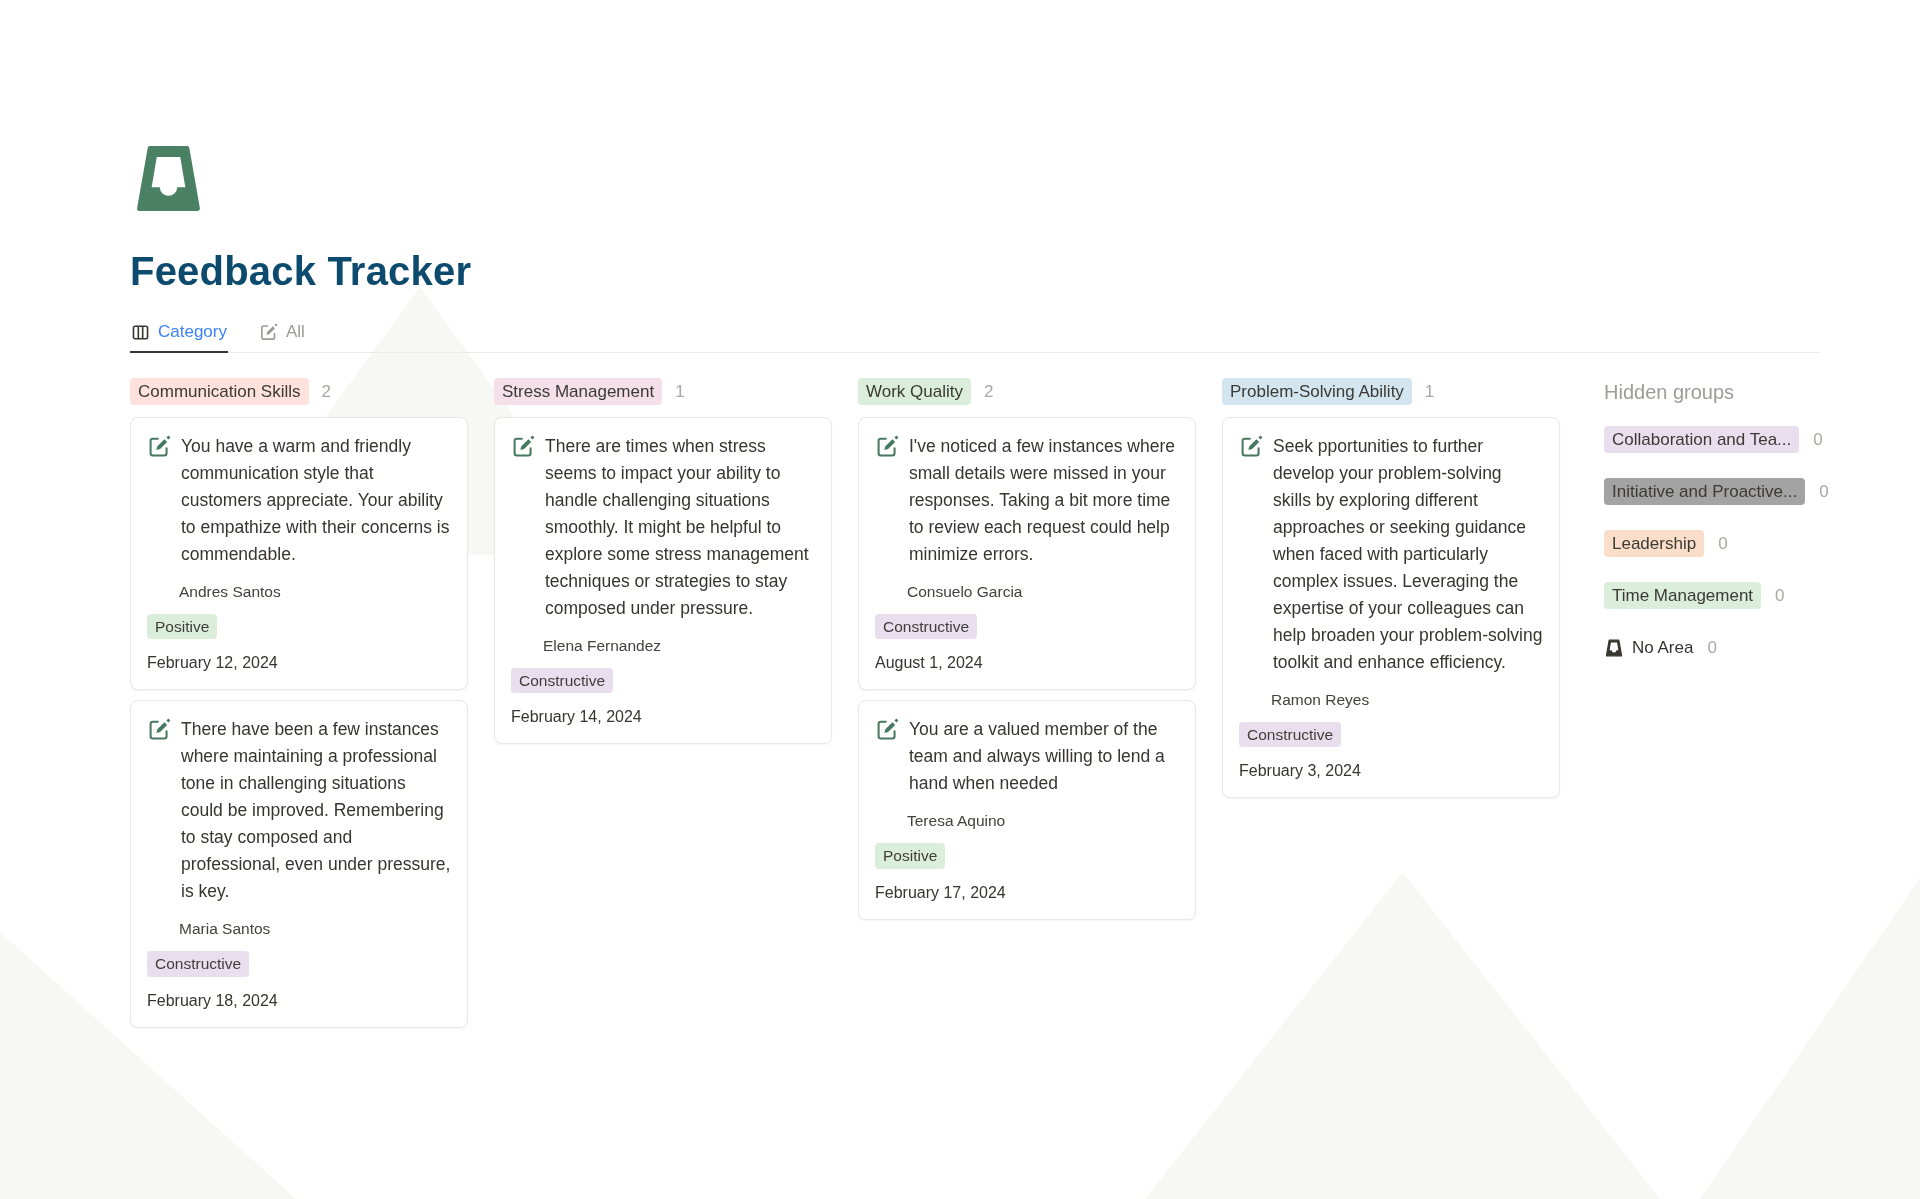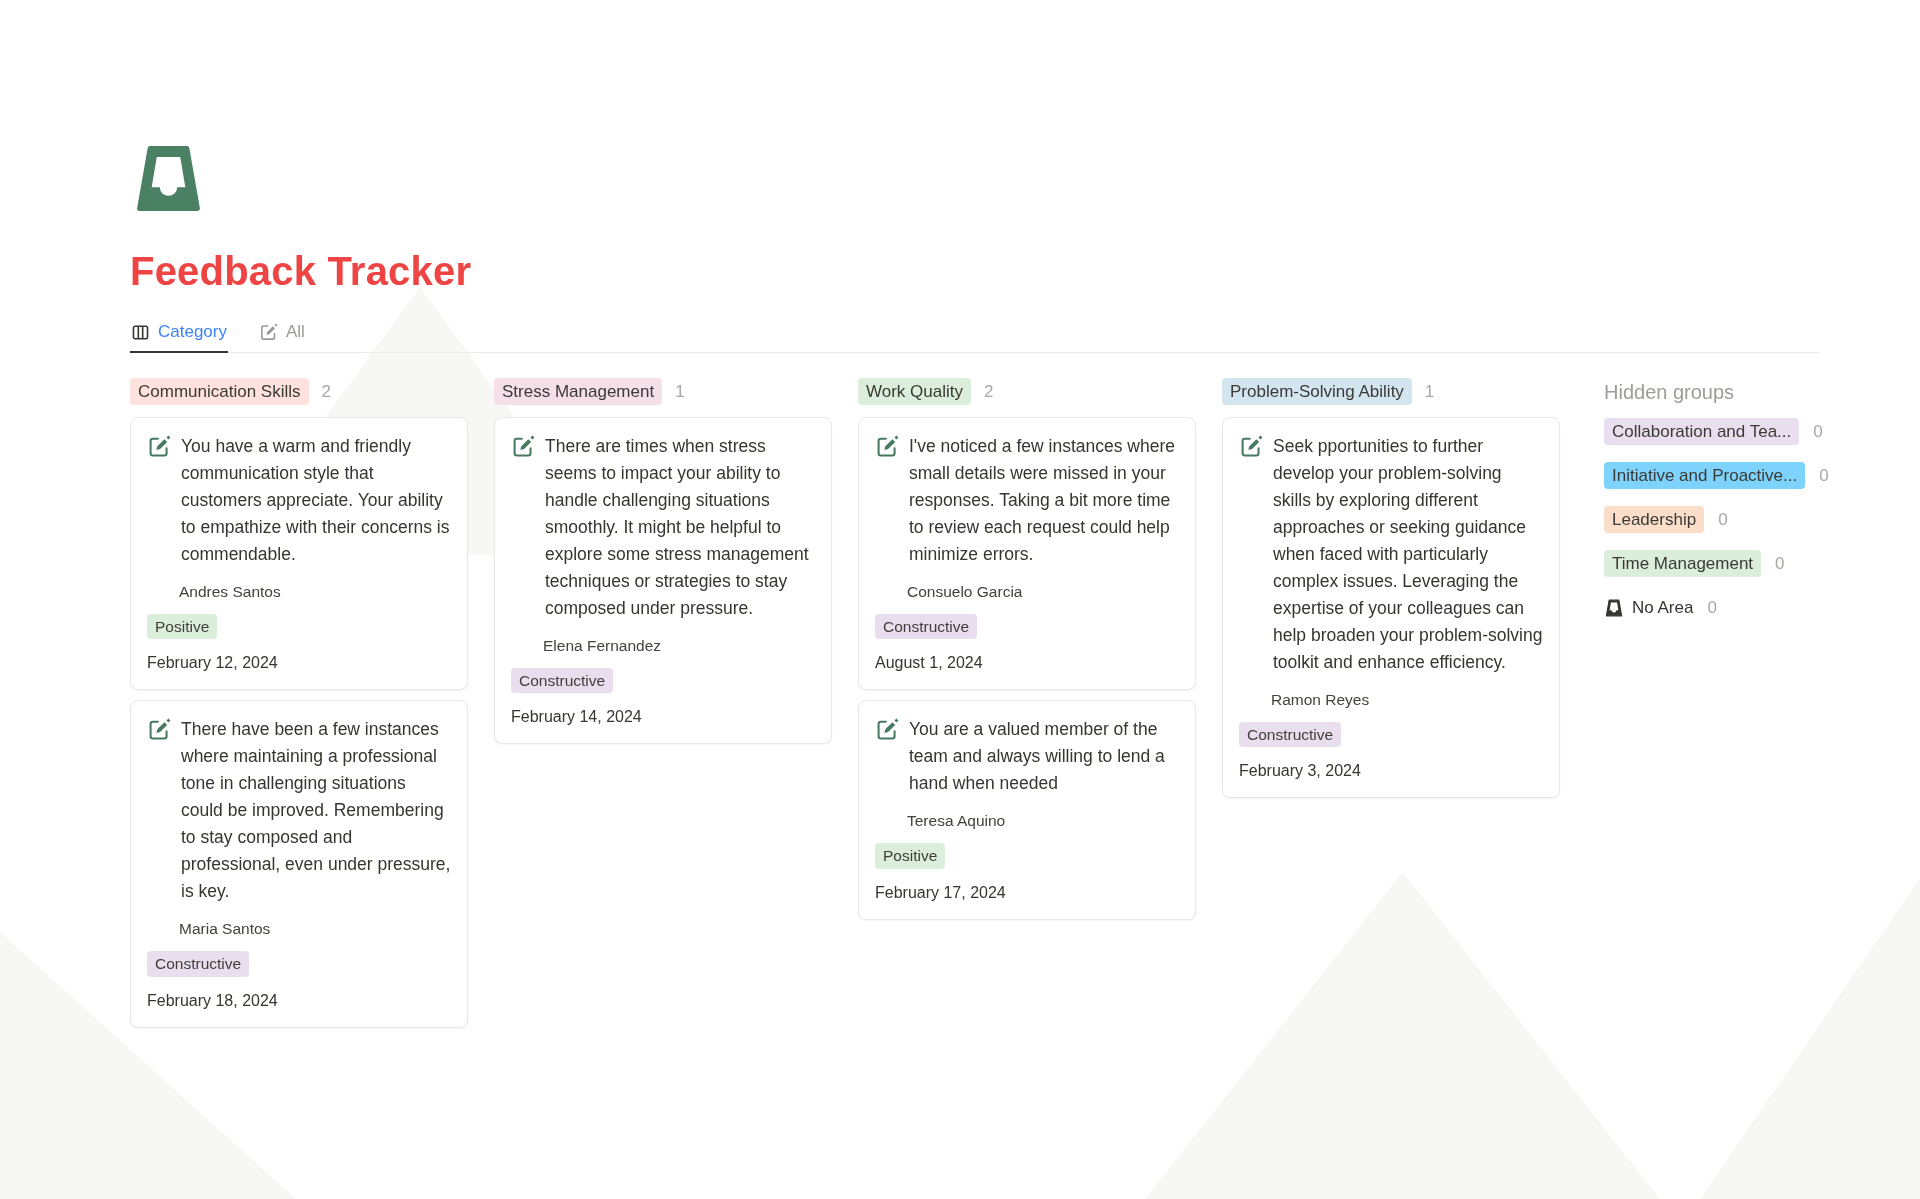--- a/index.html
+++ b/index.html
@@ -27,7 +27,7 @@
     font-size: 40px;
     font-weight: 700;
     letter-spacing: 0.2px;
-    color: #ef4444;
+    color: #0c4a6e;
   }
 
   

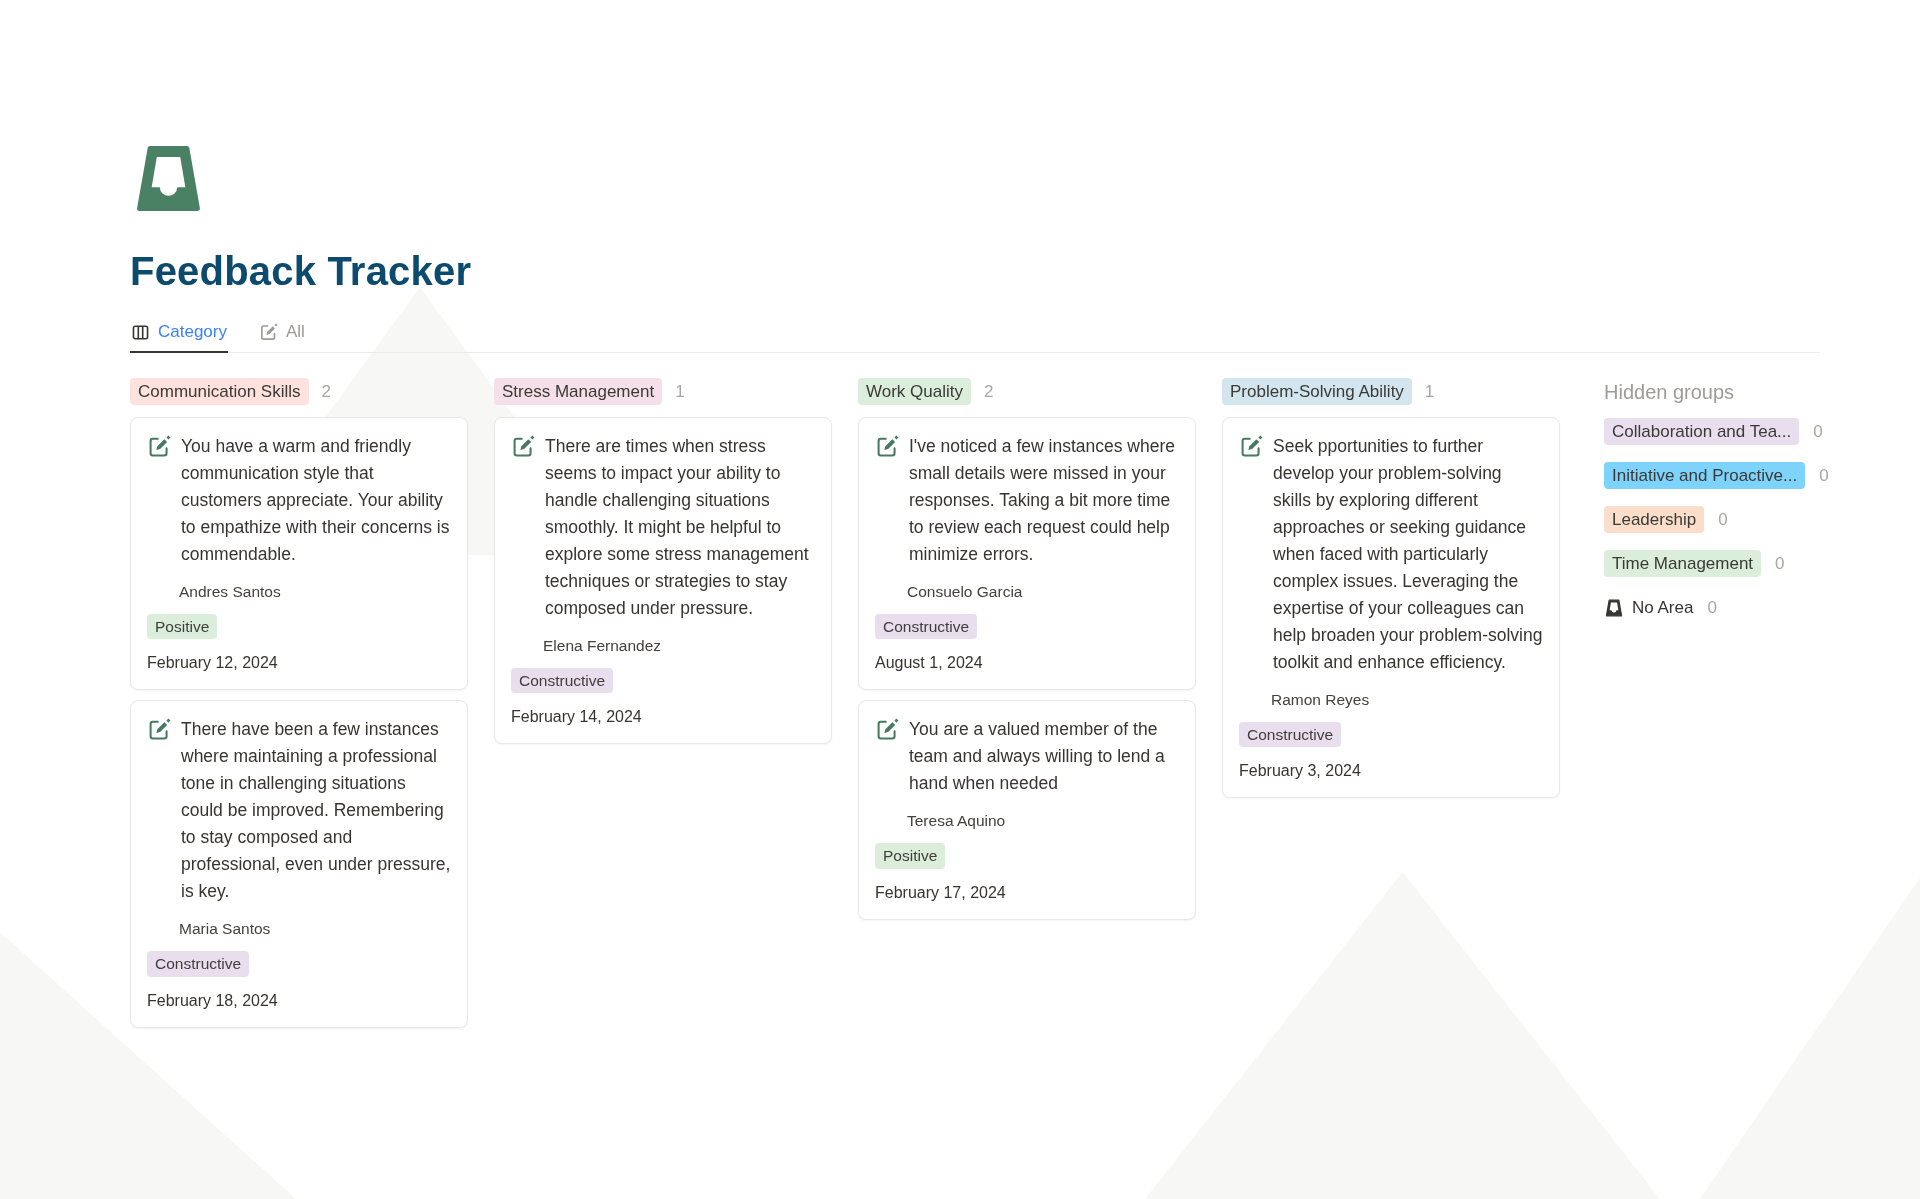--- a/index.html
+++ b/index.html
@@ -104,7 +104,7 @@
   
   .hidden-groups { flex: 0 0 auto; margin-left: 18px; padding-top: 1px; }
   .hidden-groups-title { font-size: 20px; color: #9e9c98; height: 26px; display: flex; align-items: center; }
-  .hidden-row { display: flex; align-items: center; margin-top: 8px; height: 36px; cursor: pointer; }
+  .hidden-row { display: flex; align-items: center; margin-top: 16px; height: 36px; cursor: pointer; }
   .hidden-row .count { margin-left: 14px; }
   .hidden-row .no-area-label { font-size: 17px; font-weight: 500; color: #37352f; margin-left: 8px; }
   .hidden-row svg.inbox-sm { width: 20px; height: 20px; }

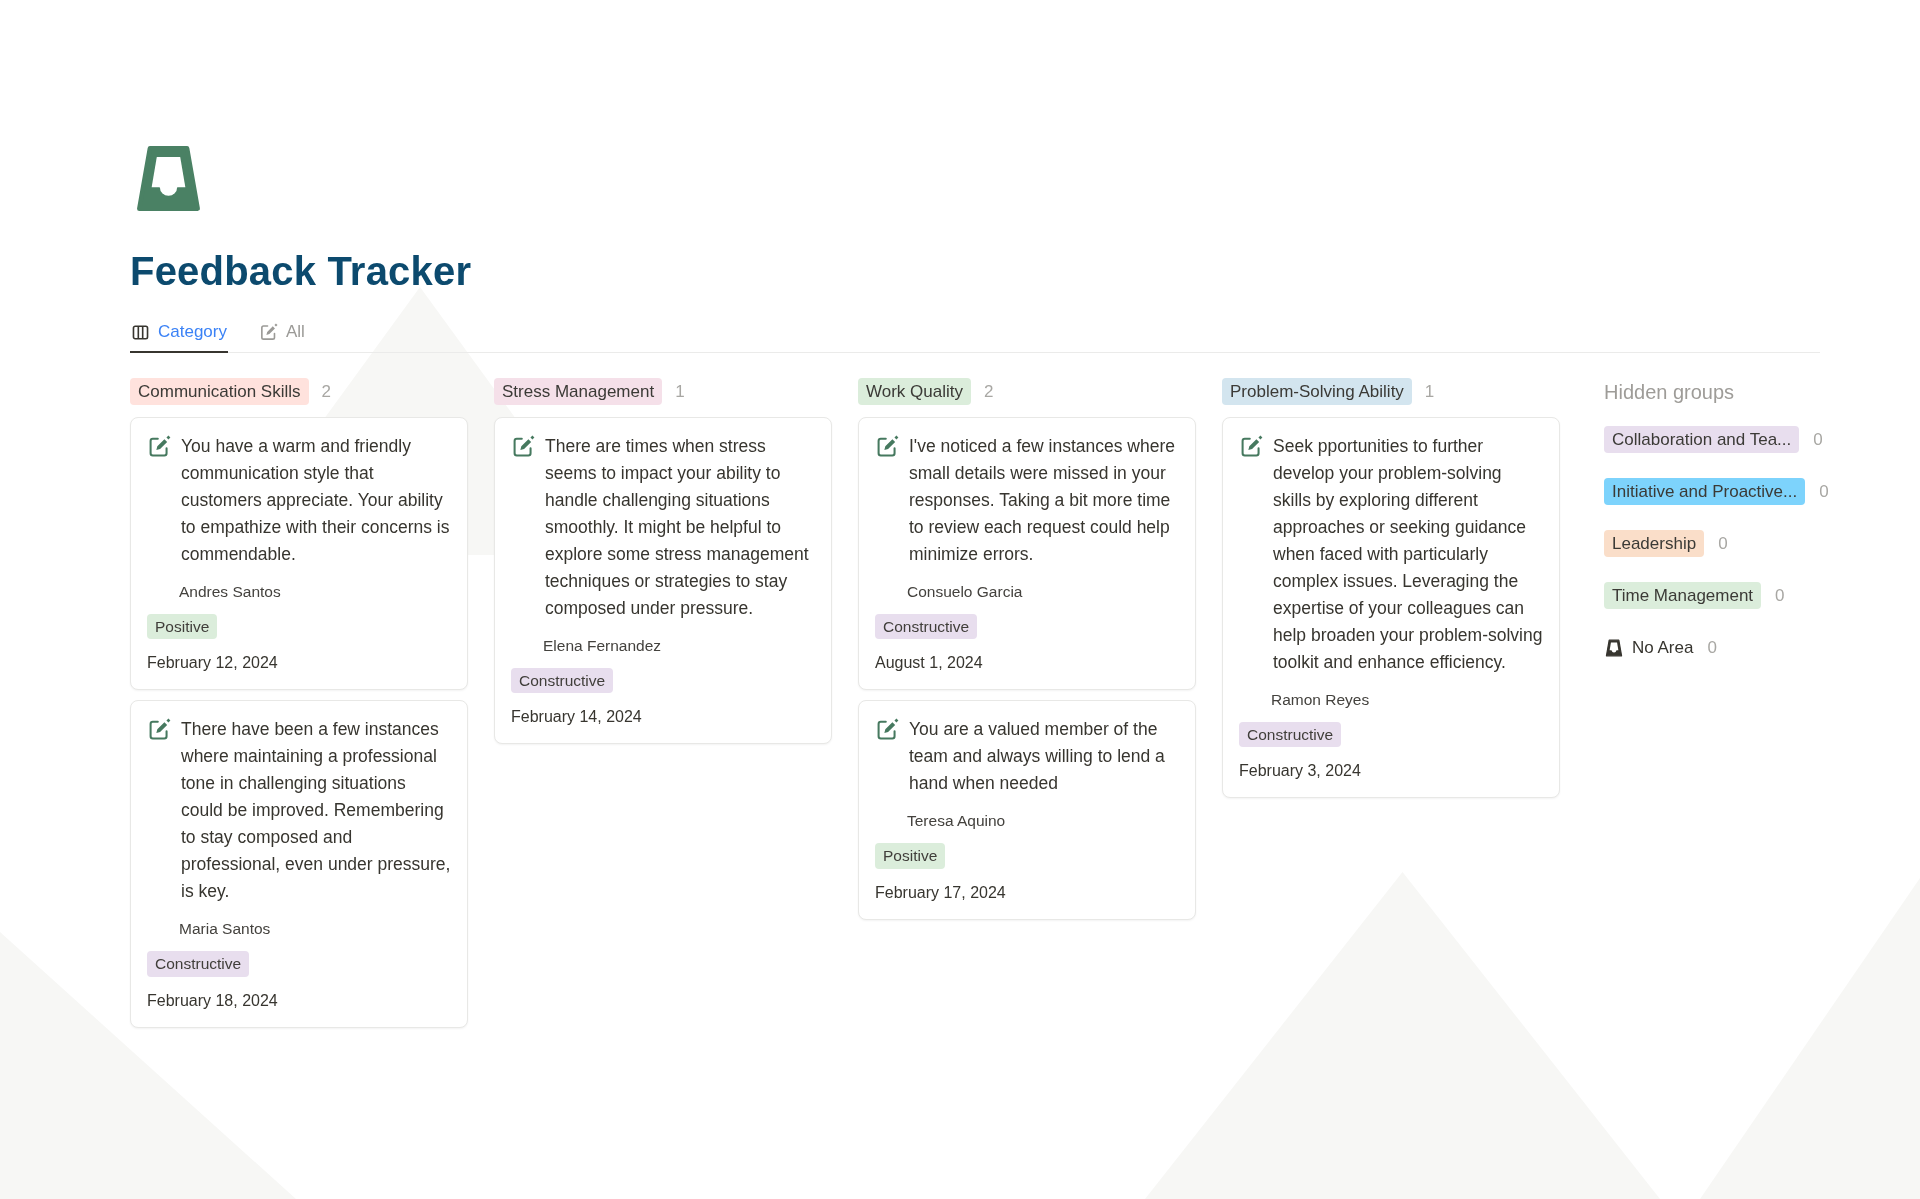--- a/index.html
+++ b/index.html
@@ -284,7 +284,7 @@
   </div>
 
   <div class="hidden-row">
-    <span class="pill" style="background: #7dd3fc;">Initiative and Proactive...</span>
+    <span class="pill" style="background: #a3a3a3;">Initiative and Proactive...</span>
     <span class="count">0</span>
   </div>
 

